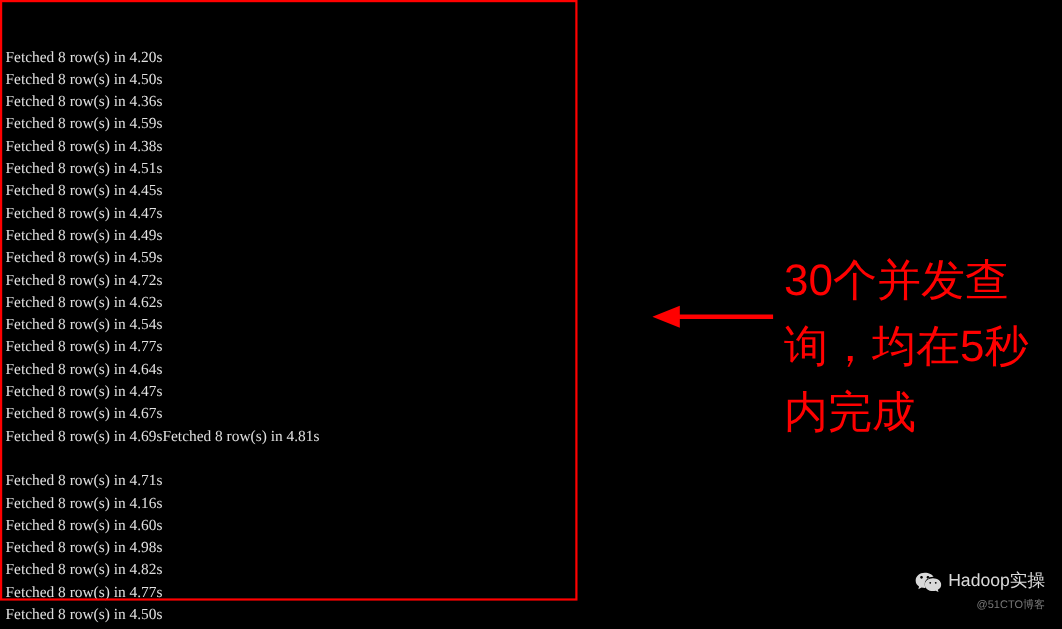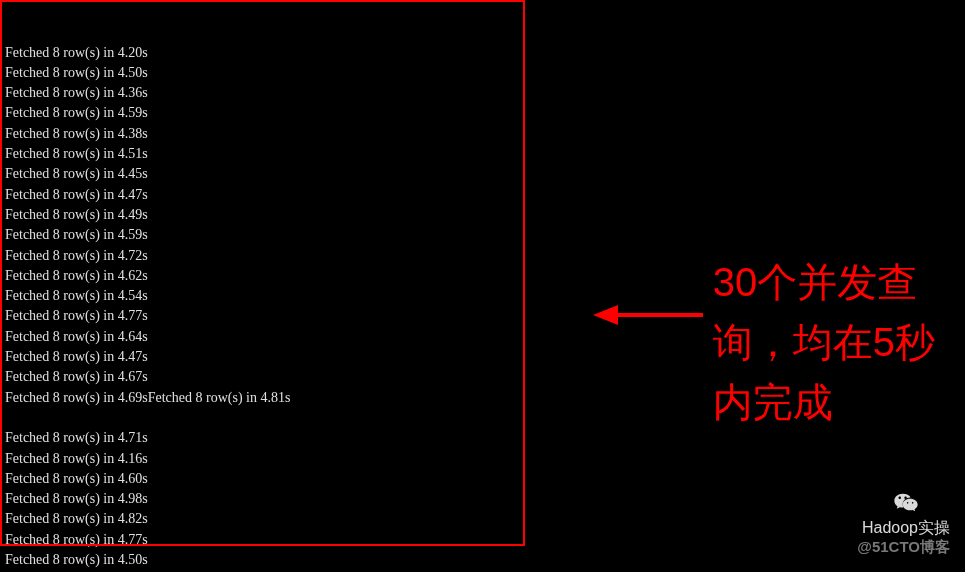--- a/index.html
+++ b/index.html
@@ -39,7 +39,7 @@
     .annotation-container {
       position: absolute;
       right: 30px;
-      top: 252px;
+      top: 225px;
       display: flex;
       align-items: flex-start;
       gap: 10px;

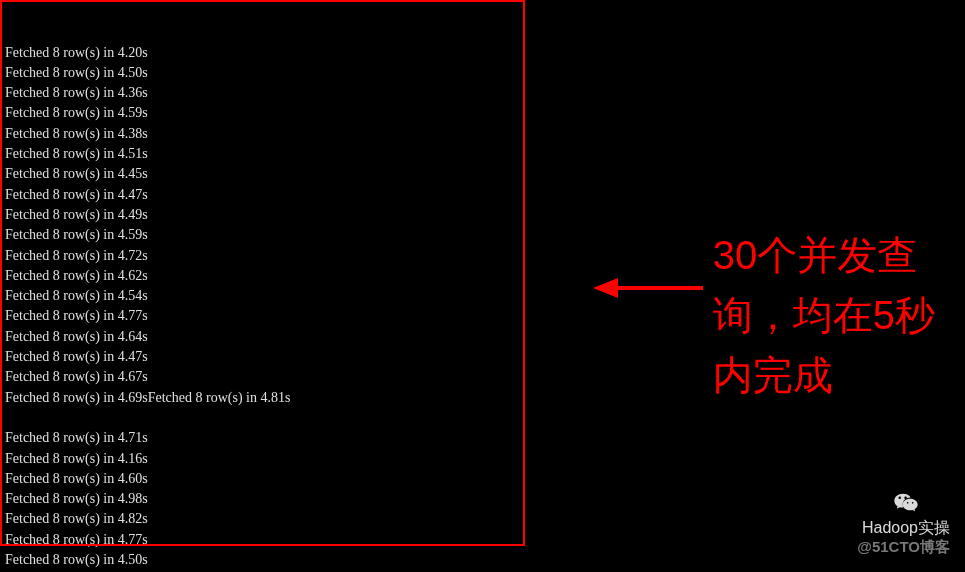--- a/index.html
+++ b/index.html
@@ -67,7 +67,6 @@
       align-items: center;
       gap: 6px;
       opacity: 0.85;
-      flex-direction: column;
     }
     .wechat-icon {
       width: 24px;

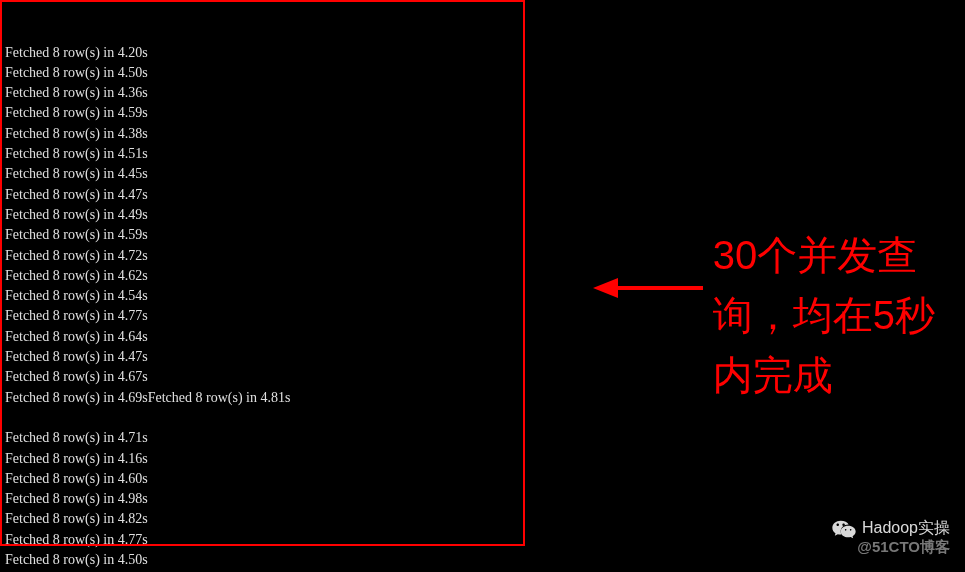--- a/index.html
+++ b/index.html
@@ -83,9 +83,8 @@
       bottom: 15px;
       color: #aaa;
       font-family: "Microsoft YaHei", sans-serif;
-      font-size: 15px;
+      font-size: 10px;
       opacity: 0.7;
-      font-weight: bold;
     }
   </style>
 </head>

